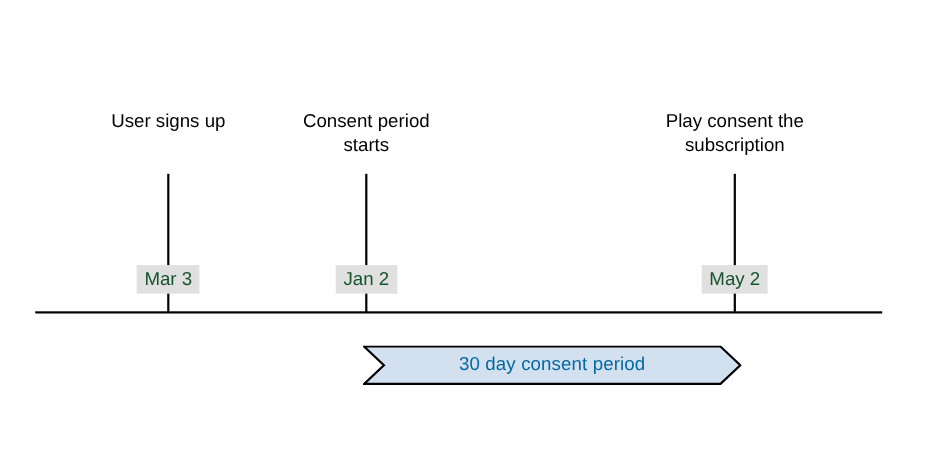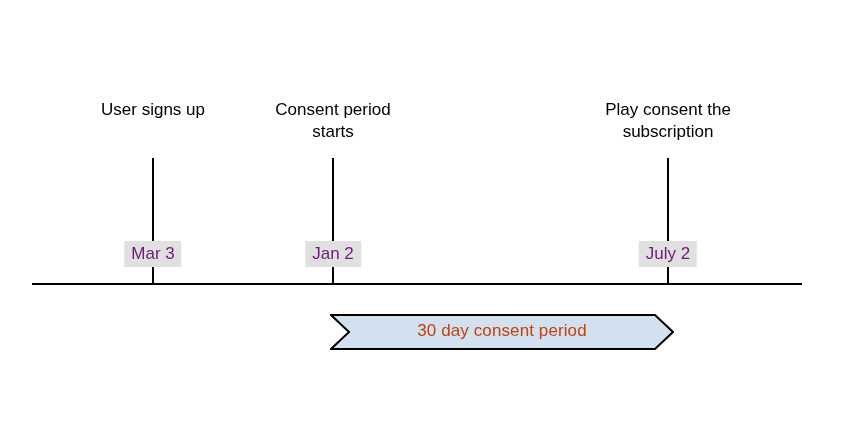--- a/index.html
+++ b/index.html
@@ -62,7 +62,7 @@
     transform: translateX(-50%);
     font-size: 17px;
     line-height: 23px;
-    color: #701a75;
+    color: #14532d;
     background: #e0e0e0;
     padding: 1px 7px 2px 7px;
     white-space: nowrap;

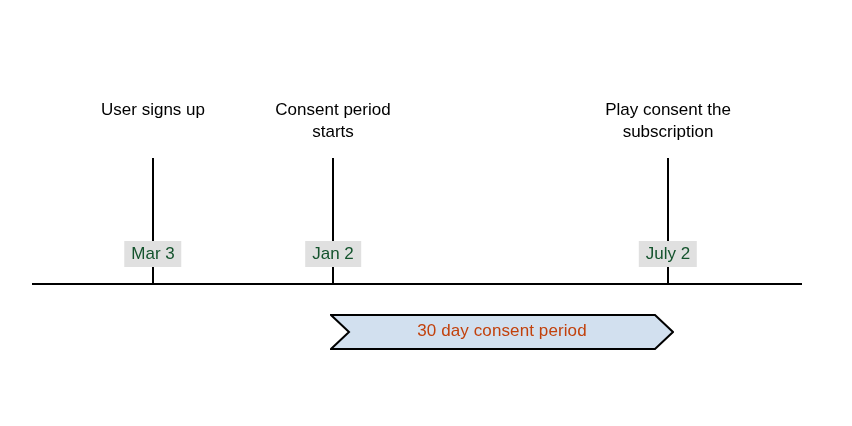--- a/index.html
+++ b/index.html
@@ -119,7 +119,7 @@
     <div class="event-title">Play consent the
 subscription</div>
     <div class="event-stem"></div>
-    <div class="event-date">July 2</div>
+    <div class="event-date">May 2</div>
   </div>
 
   <div class="banner">

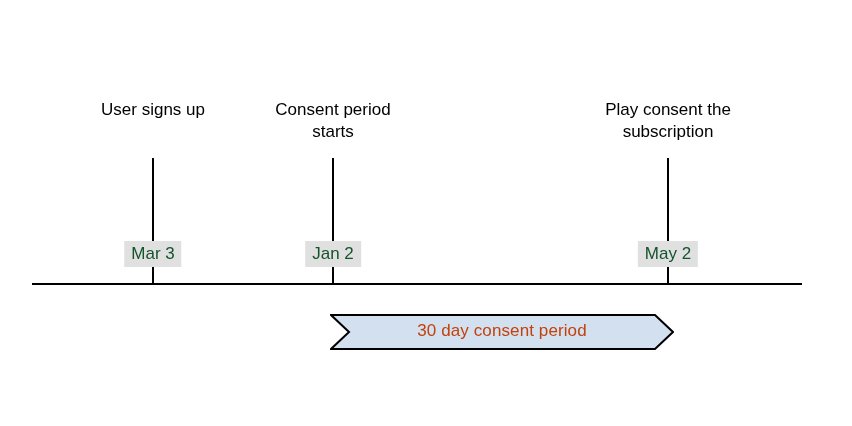--- a/index.html
+++ b/index.html
@@ -91,7 +91,7 @@
     align-items: center;
     justify-content: center;
     font-size: 17px;
-    color: #c2410c;
+    color: #0369a1;
     letter-spacing: 0.1px;
   }
 </style>

